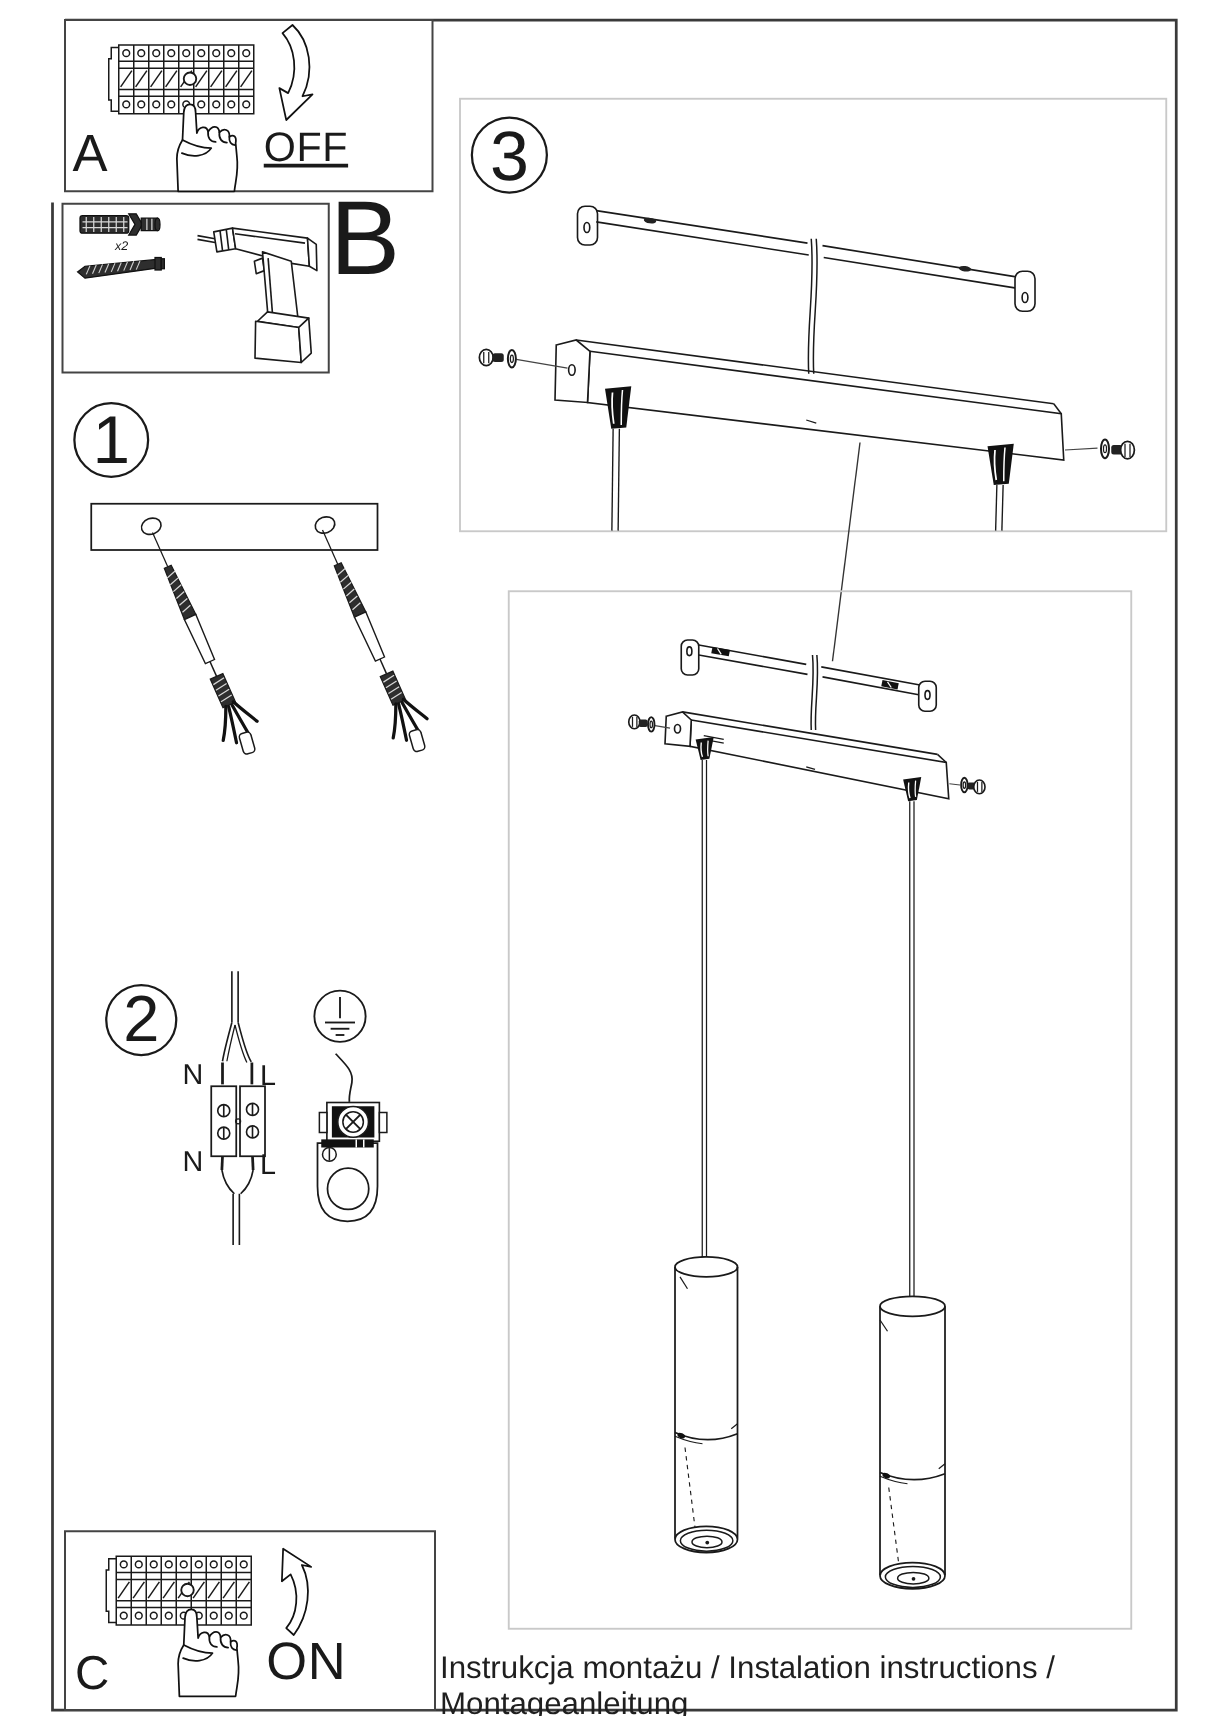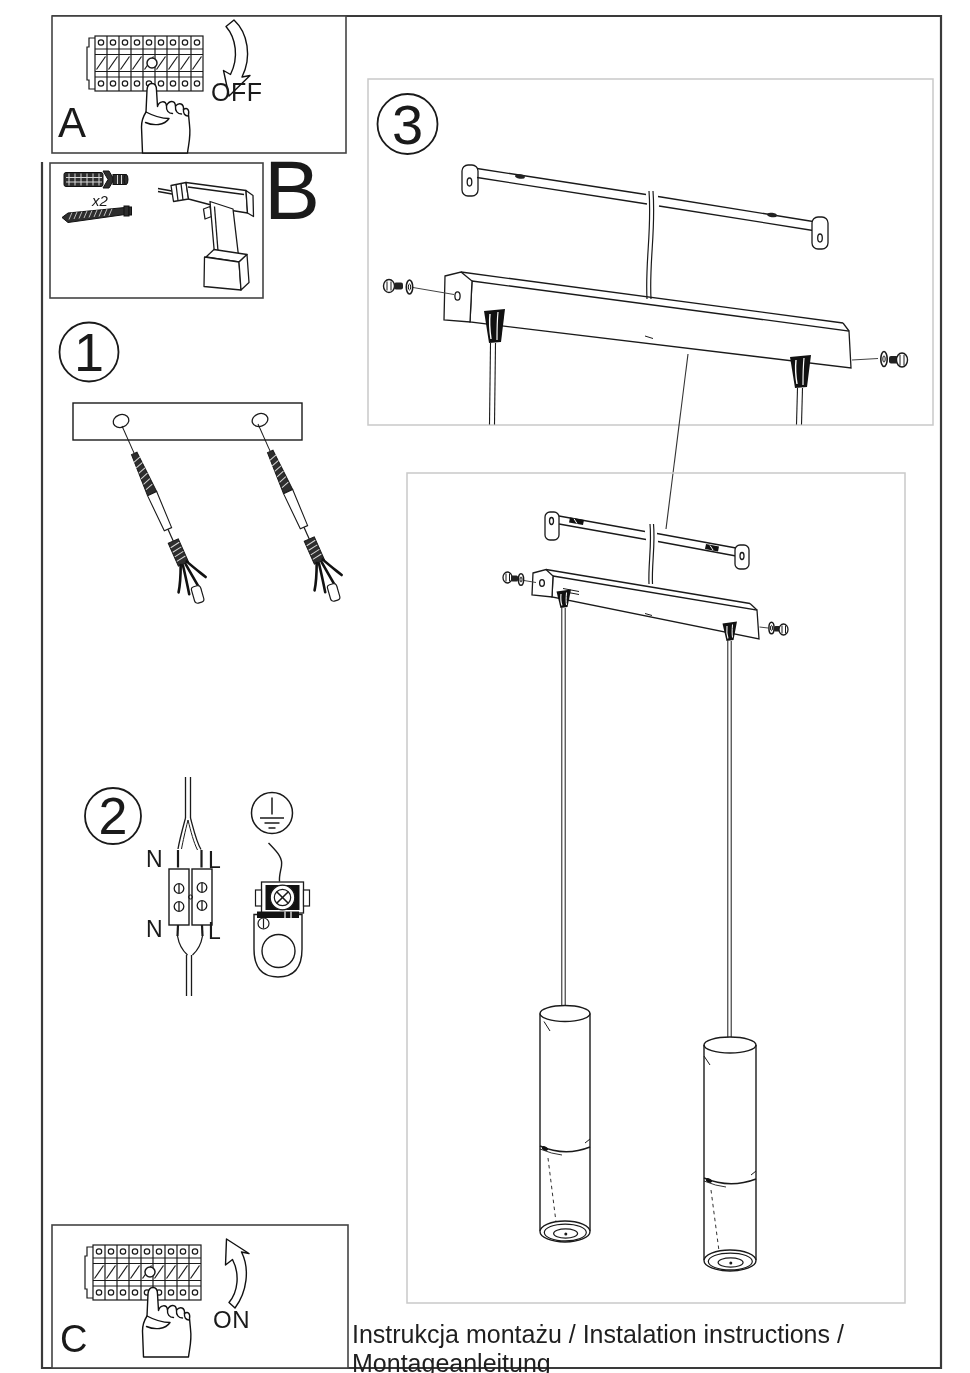--- a/index.html
+++ b/index.html
@@ -415,7 +415,7 @@
 </svg>
 
   <div class="label" style="left:58px;top:102px;font-size:42px;">A</div>
-  <div class="label" style="left:211px;top:80px;font-size:25px;letter-spacing:0.5px;">OFF</div>
+  <div class="label" style="left:211px;top:101px;font-size:33px;letter-spacing:0.5px;text-decoration:underline;">OFF</div>
 
   <div class="label" style="left:264px;top:148px;font-size:84px;">B</div>
   <div class="label" style="left:92px;top:193px;font-size:15px;font-style:italic;">x2</div>

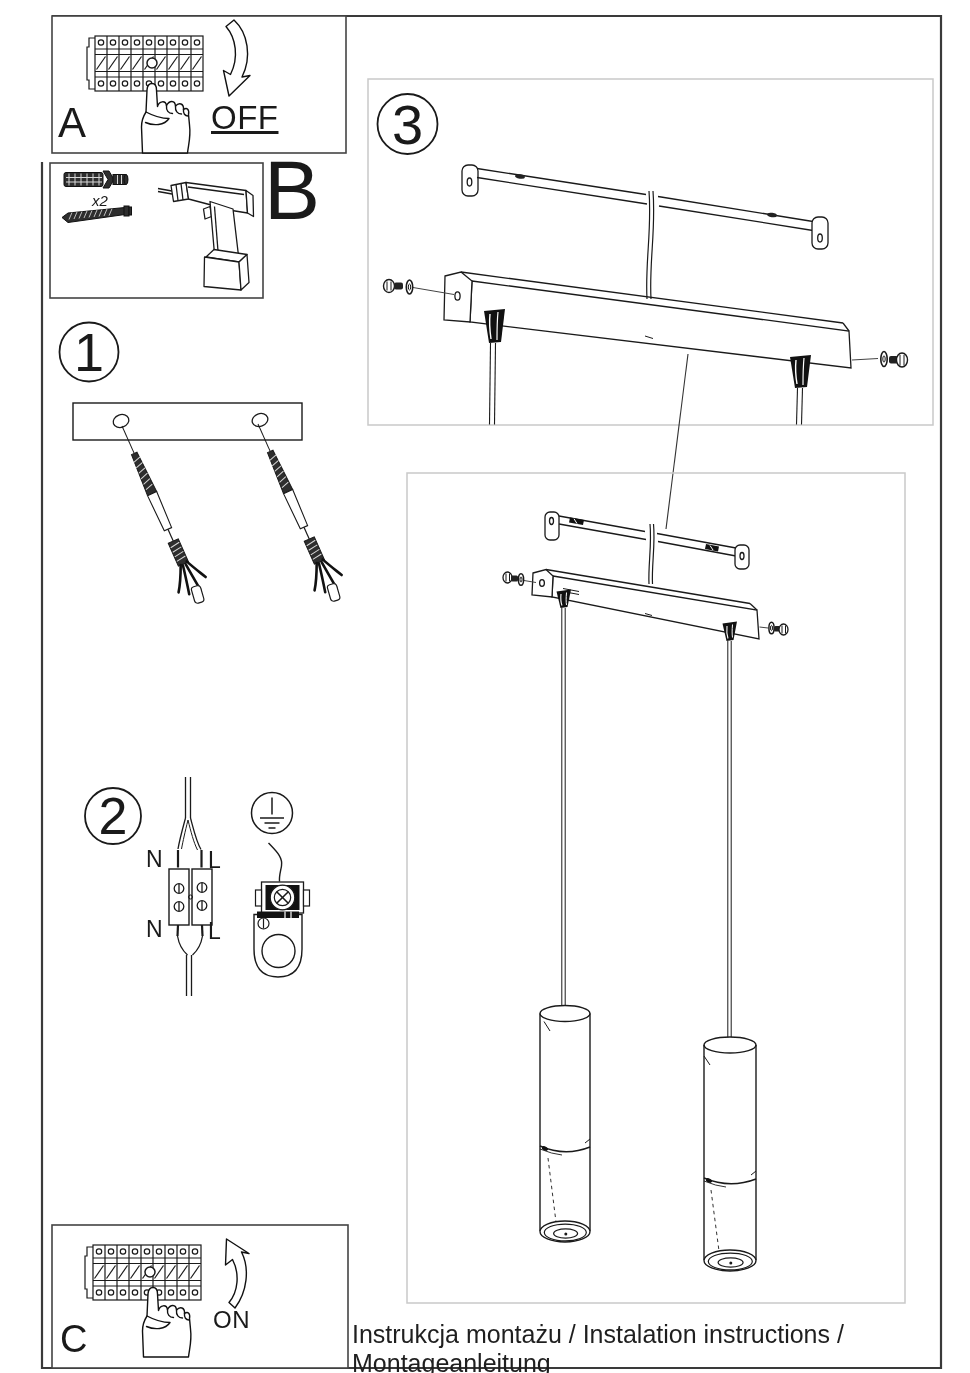--- a/index.html
+++ b/index.html
@@ -418,7 +418,7 @@
   <div class="label" style="left:211px;top:101px;font-size:33px;letter-spacing:0.5px;text-decoration:underline;">OFF</div>
 
   <div class="label" style="left:264px;top:148px;font-size:84px;">B</div>
-  <div class="label" style="left:92px;top:193px;font-size:15px;font-style:italic;">x2</div>
+  <div class="label" style="left:92px;top:193px;font-size:10px;font-style:italic;">x2</div>
 
   <div class="label circle-num" style="left:59px;top:322px;width:60px;height:60px;font-size:54px;">1</div>
   <div class="label circle-num" style="left:83px;top:786px;width:60px;height:60px;font-size:52px;">2</div>

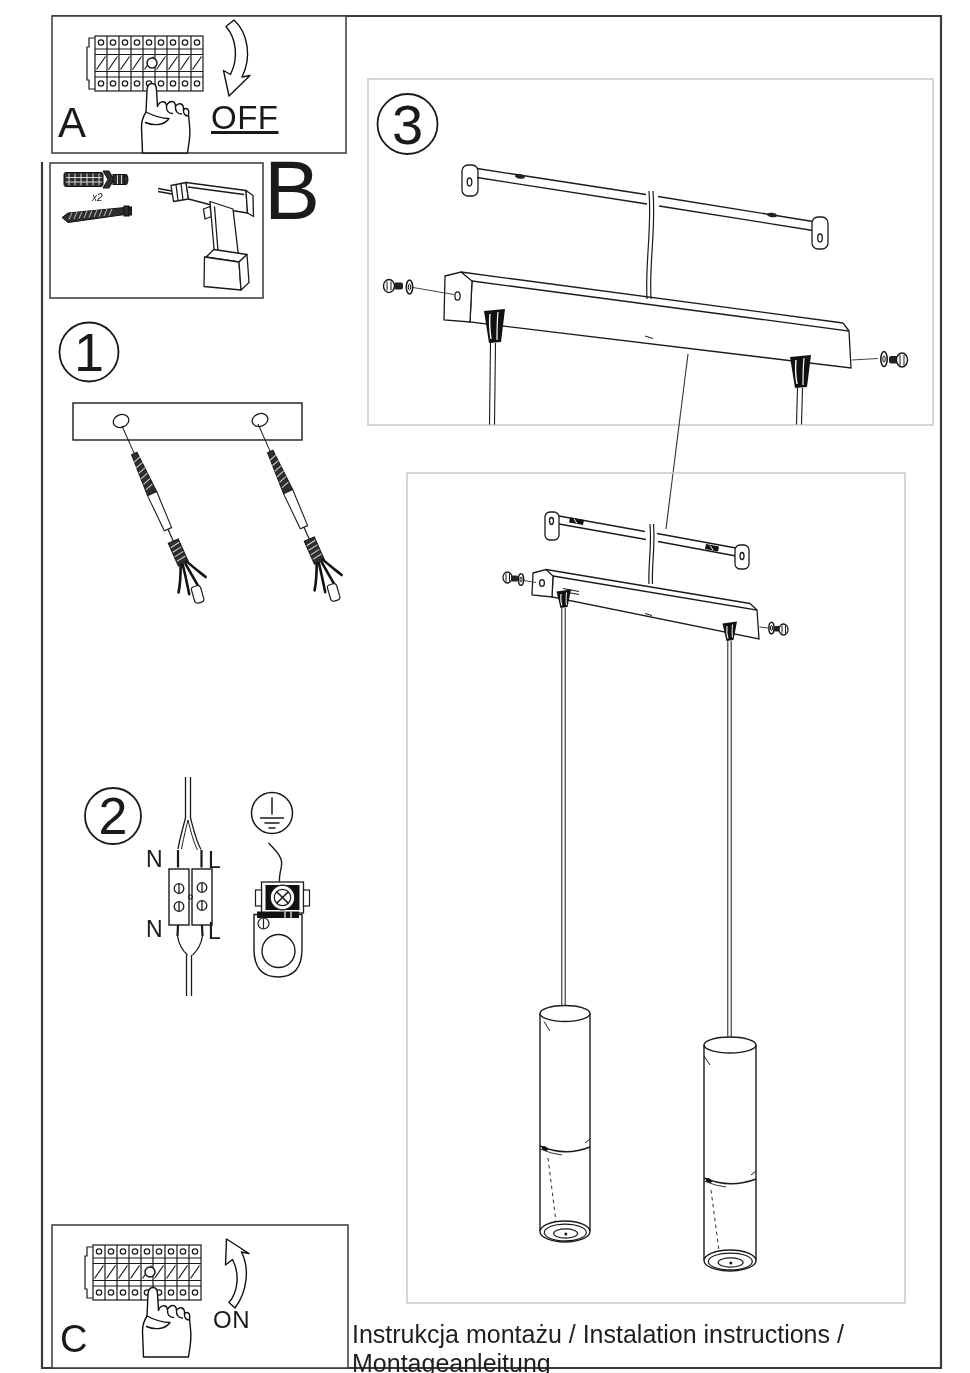--- a/index.html
+++ b/index.html
@@ -430,7 +430,7 @@
   <div class="label" style="left:208px;top:920px;font-size:23px;">L</div>
 
   <div class="label" style="left:60px;top:1320px;font-size:38px;">C</div>
-  <div class="label" style="left:213px;top:1308px;font-size:24px;letter-spacing:0.5px;">ON</div>
+  <div class="label" style="left:213px;top:1308px;font-size:42px;letter-spacing:0.5px;">ON</div>
 
   <div class="footer-line" style="top:1320px;">Instrukcja montażu / Instalation instructions / Montageanleitung</div>
 </div>

